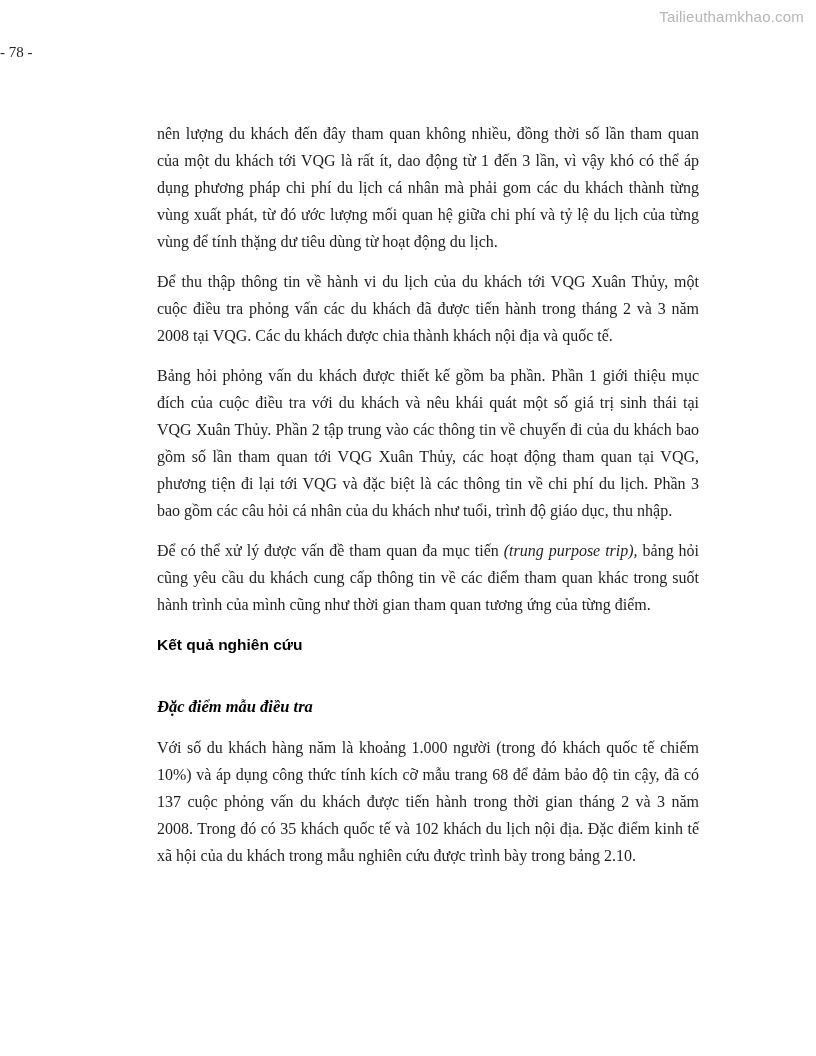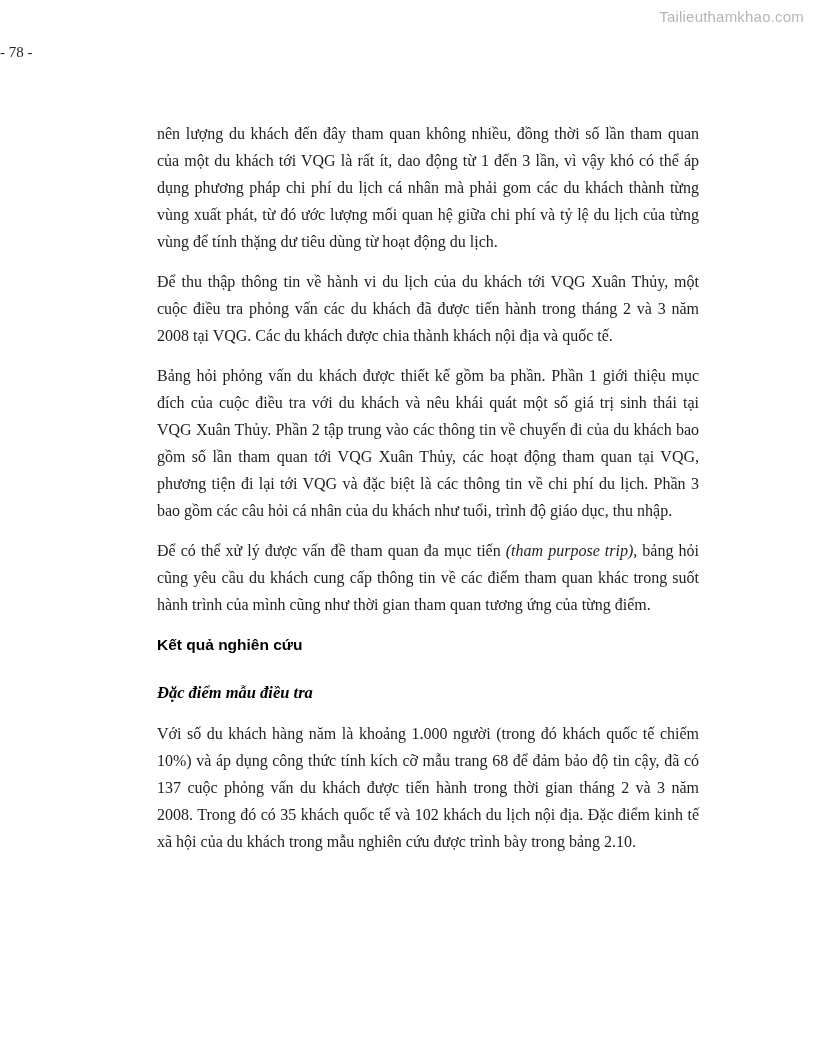--- a/index.html
+++ b/index.html
@@ -85,7 +85,7 @@
 
     <p>Bảng hỏi phỏng vấn du khách được thiết kế gồm ba phần. Phần 1 giới thiệu mục đích của cuộc điều tra với du khách và nêu khái quát một số giá trị sinh thái tại VQG Xuân Thủy. Phần 2 tập trung vào các thông tin về chuyến đi của du khách bao gồm số lần tham quan tới VQG Xuân Thủy, các hoạt động tham quan tại VQG, phương tiện đi lại tới VQG và đặc biệt là các thông tin về chi phí du lịch. Phần 3 bao gồm các câu hỏi cá nhân của du khách như tuổi, trình độ giáo dục, thu nhập.</p>
 
-    <p><span>Để có thể xử lý được vấn đề tham quan đa mục tiến </span><span class="italic-inline">(tham purpose trip),</span><span> bảng hỏi cũng yêu cầu du khách cung cấp thông tin về các điểm tham quan khác trong suốt hành trình của mình cũng như thời gian tham quan tương ứng của từng điểm.</span></p>
+    <p><span>Để có thể xử lý được vấn đề tham quan đa mục tiến </span><span class="italic-inline">(trung purpose trip),</span><span> bảng hỏi cũng yêu cầu du khách cung cấp thông tin về các điểm tham quan khác trong suốt hành trình của mình cũng như thời gian tham quan tương ứng của từng điểm.</span></p>
 
 
     <h2 class="h-sans">Kết quả nghiên cứu</h2>

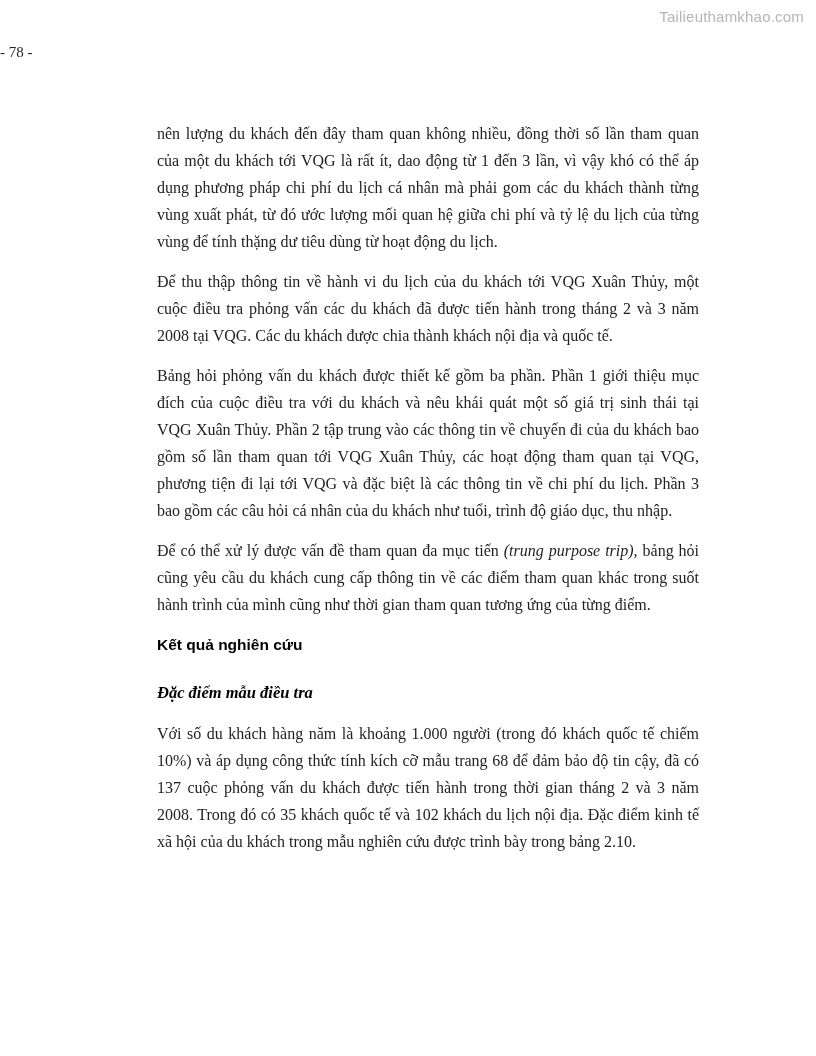--- a/index.html
+++ b/index.html
@@ -48,7 +48,7 @@
     text-align: justify;
   }
   .h-sans {
-    margin: 0 0 21px 0;
+    margin: 0 0 35px 0;
     font-family: "Liberation Sans", sans-serif;
     font-size: 15.5px;
     font-weight: bold;

